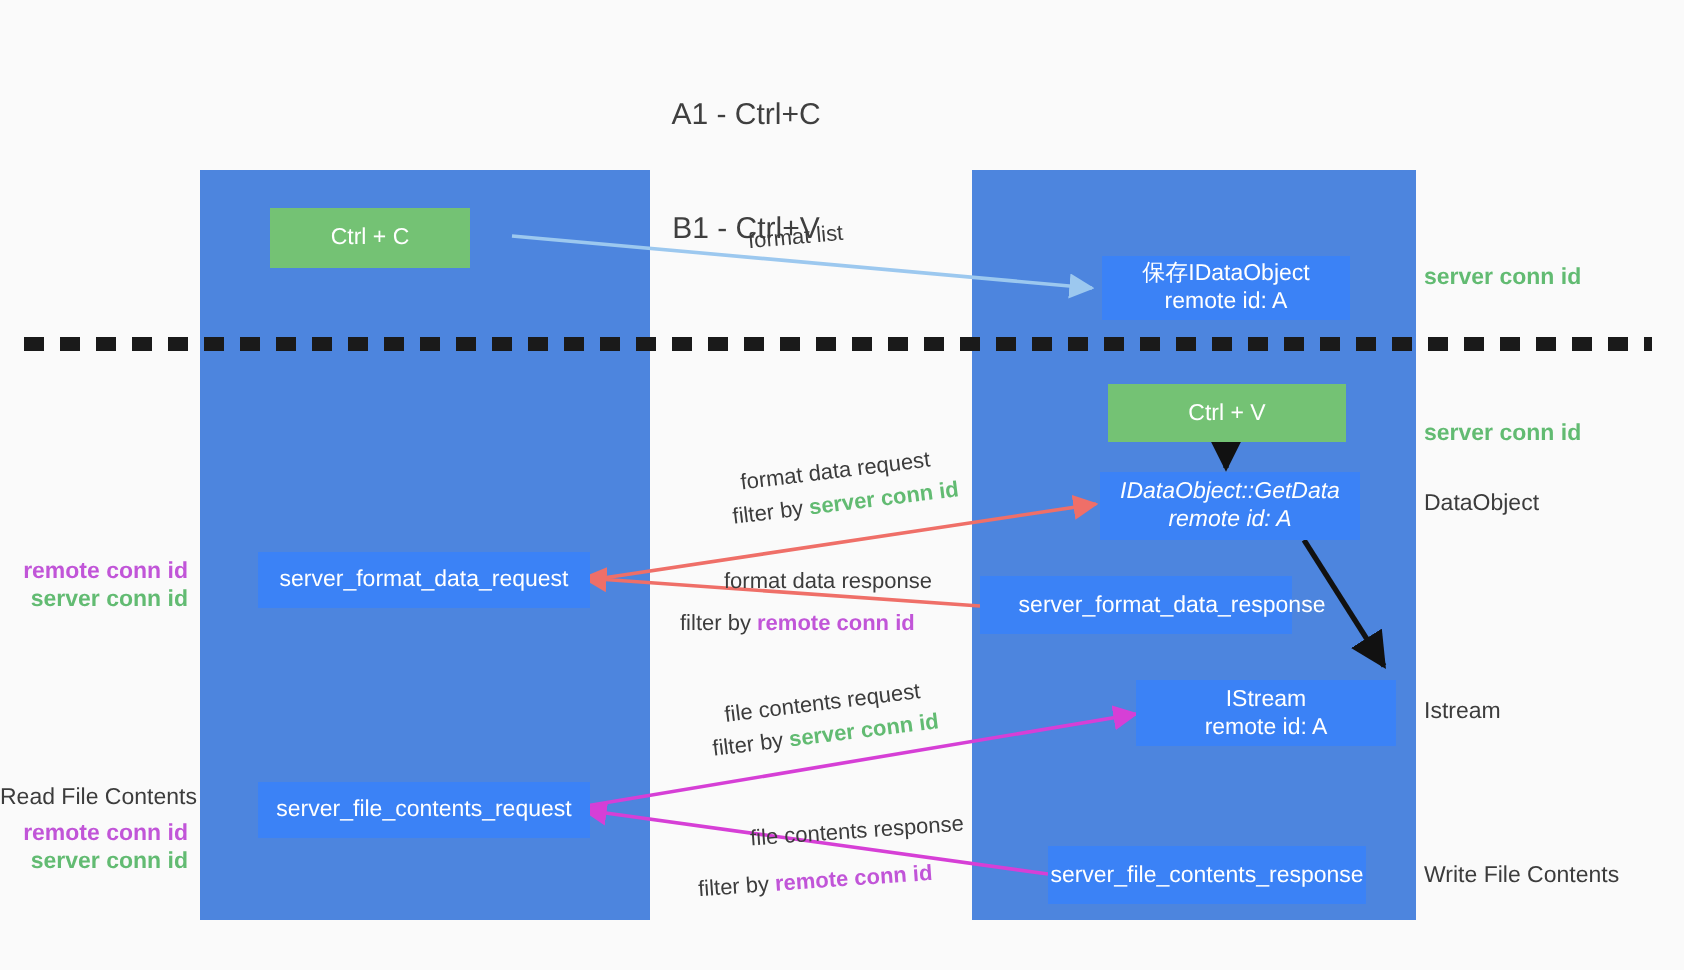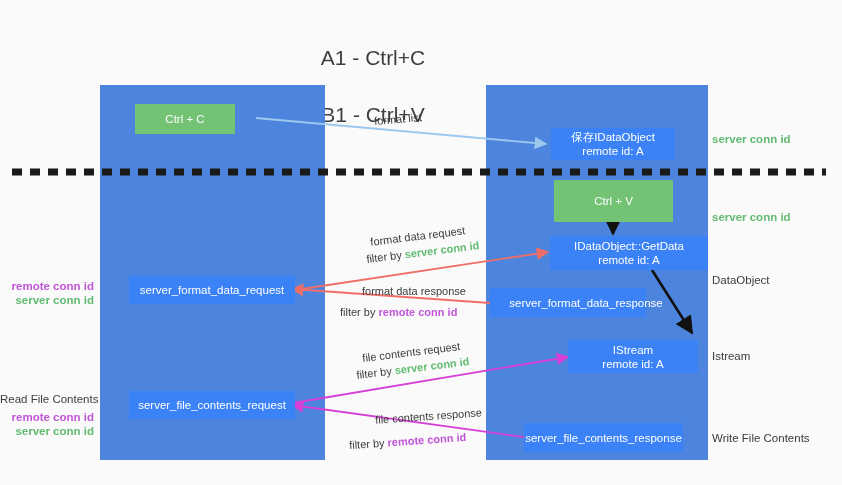--- a/index.html
+++ b/index.html
@@ -29,7 +29,7 @@
     left: 0;
     width: 746px;
     text-align: center;
-    font-size: 21px;
+    font-size: 15px;
     line-height: 19px;
     color: #3f3f3f;
     white-space: pre;

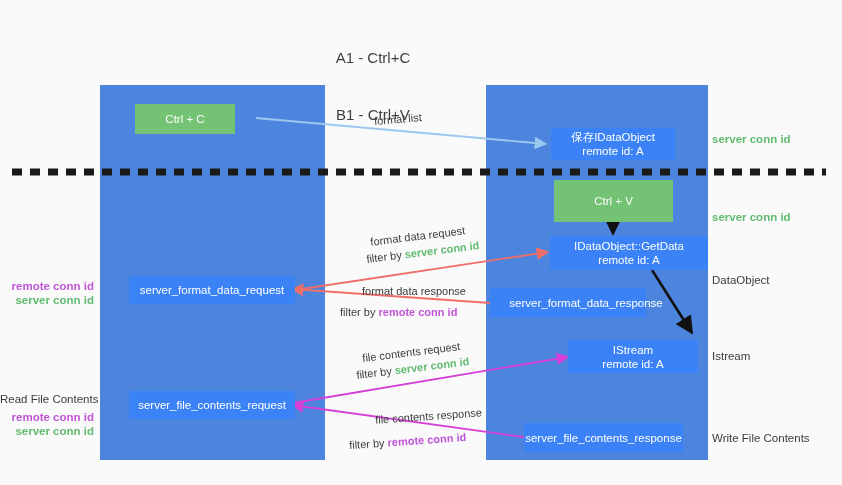--- a/index.html
+++ b/index.html
@@ -155,7 +155,7 @@
   <div class="abs box orange" style="left:551px; top:128px; width:124px; height:32px;">保存IDataObject
 remote id: A</div>
 
-  <div class="abs box green" style="left:554px; top:180px; width:119px; height:42px;">Ctrl + V</div>
+  <div class="abs box green" style="left:554px; top:192px; width:119px; height:29px;">Ctrl + V</div>
 
   <div class="abs box orange" style="left:550px; top:236px; width:158px; height:34px;">IDataObject::GetData
 remote id: A</div>

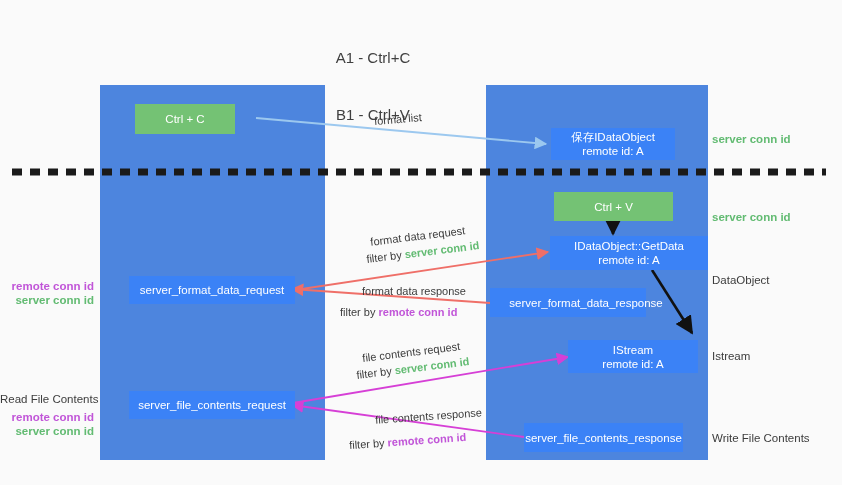--- a/index.html
+++ b/index.html
@@ -157,7 +157,7 @@
 
   <div class="abs box green" style="left:554px; top:192px; width:119px; height:29px;">Ctrl + V</div>
 
-  <div class="abs box orange" style="left:550px; top:236px; width:158px; height:34px;">IDataObject::GetData
+  <div class="abs box orange" style="left:550px; top:236px; width:130px; height:34px;font-style:italic;">IDataObject::GetData
 remote id: A</div>
 
   <div class="abs box orange" style="left:490px; top:288px; width:156px; height:29px;padding-left:40px;">server_format_data_response</div>

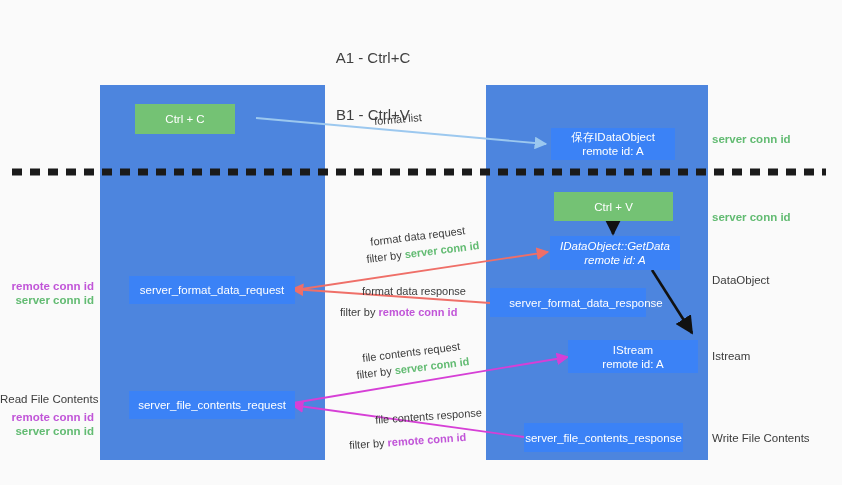--- a/index.html
+++ b/index.html
@@ -193,7 +193,7 @@
 
   <div class="abs ann green right" style="left:712px; top:210px;">server conn id</div>
 
-  <div class="abs ann dark right" style="left:712px; top:245px;margin-top:28px;">DataObject</div>
+  <div class="abs ann dark right" style="left:712px; top:245px;">DataObject</div>
 
   <div class="abs ann dark right" style="left:712px; top:349px;">Istream</div>
 

